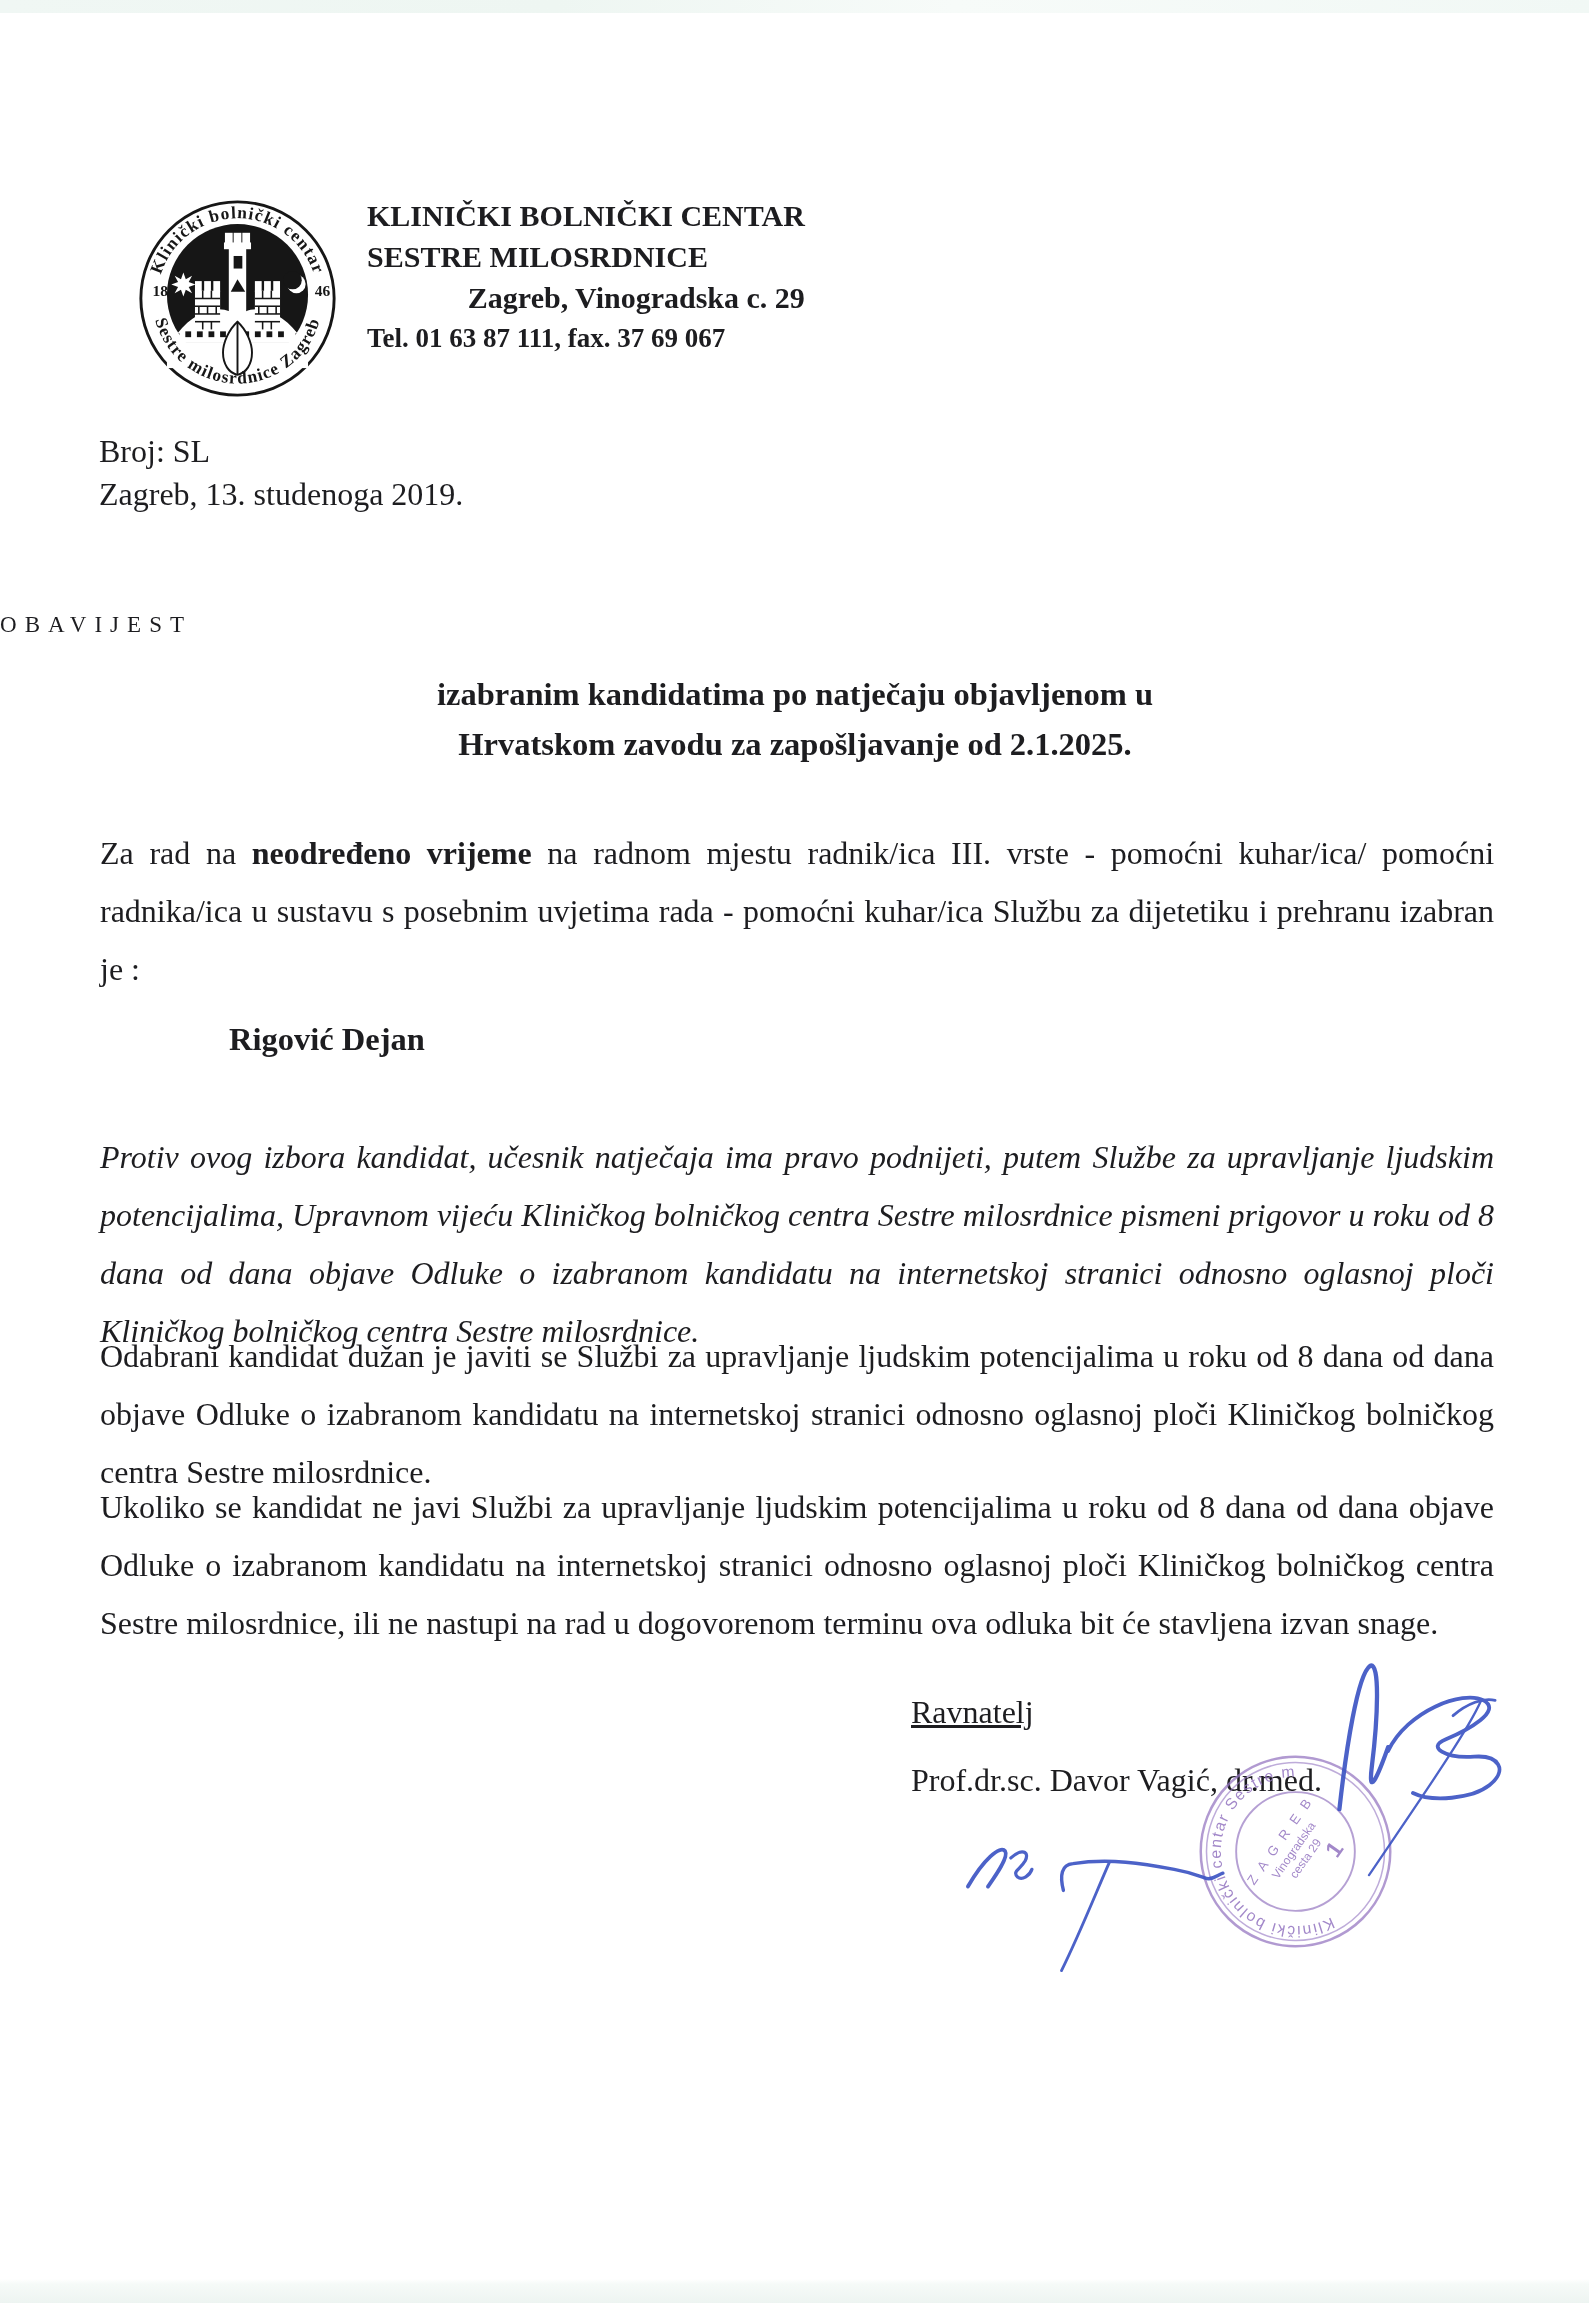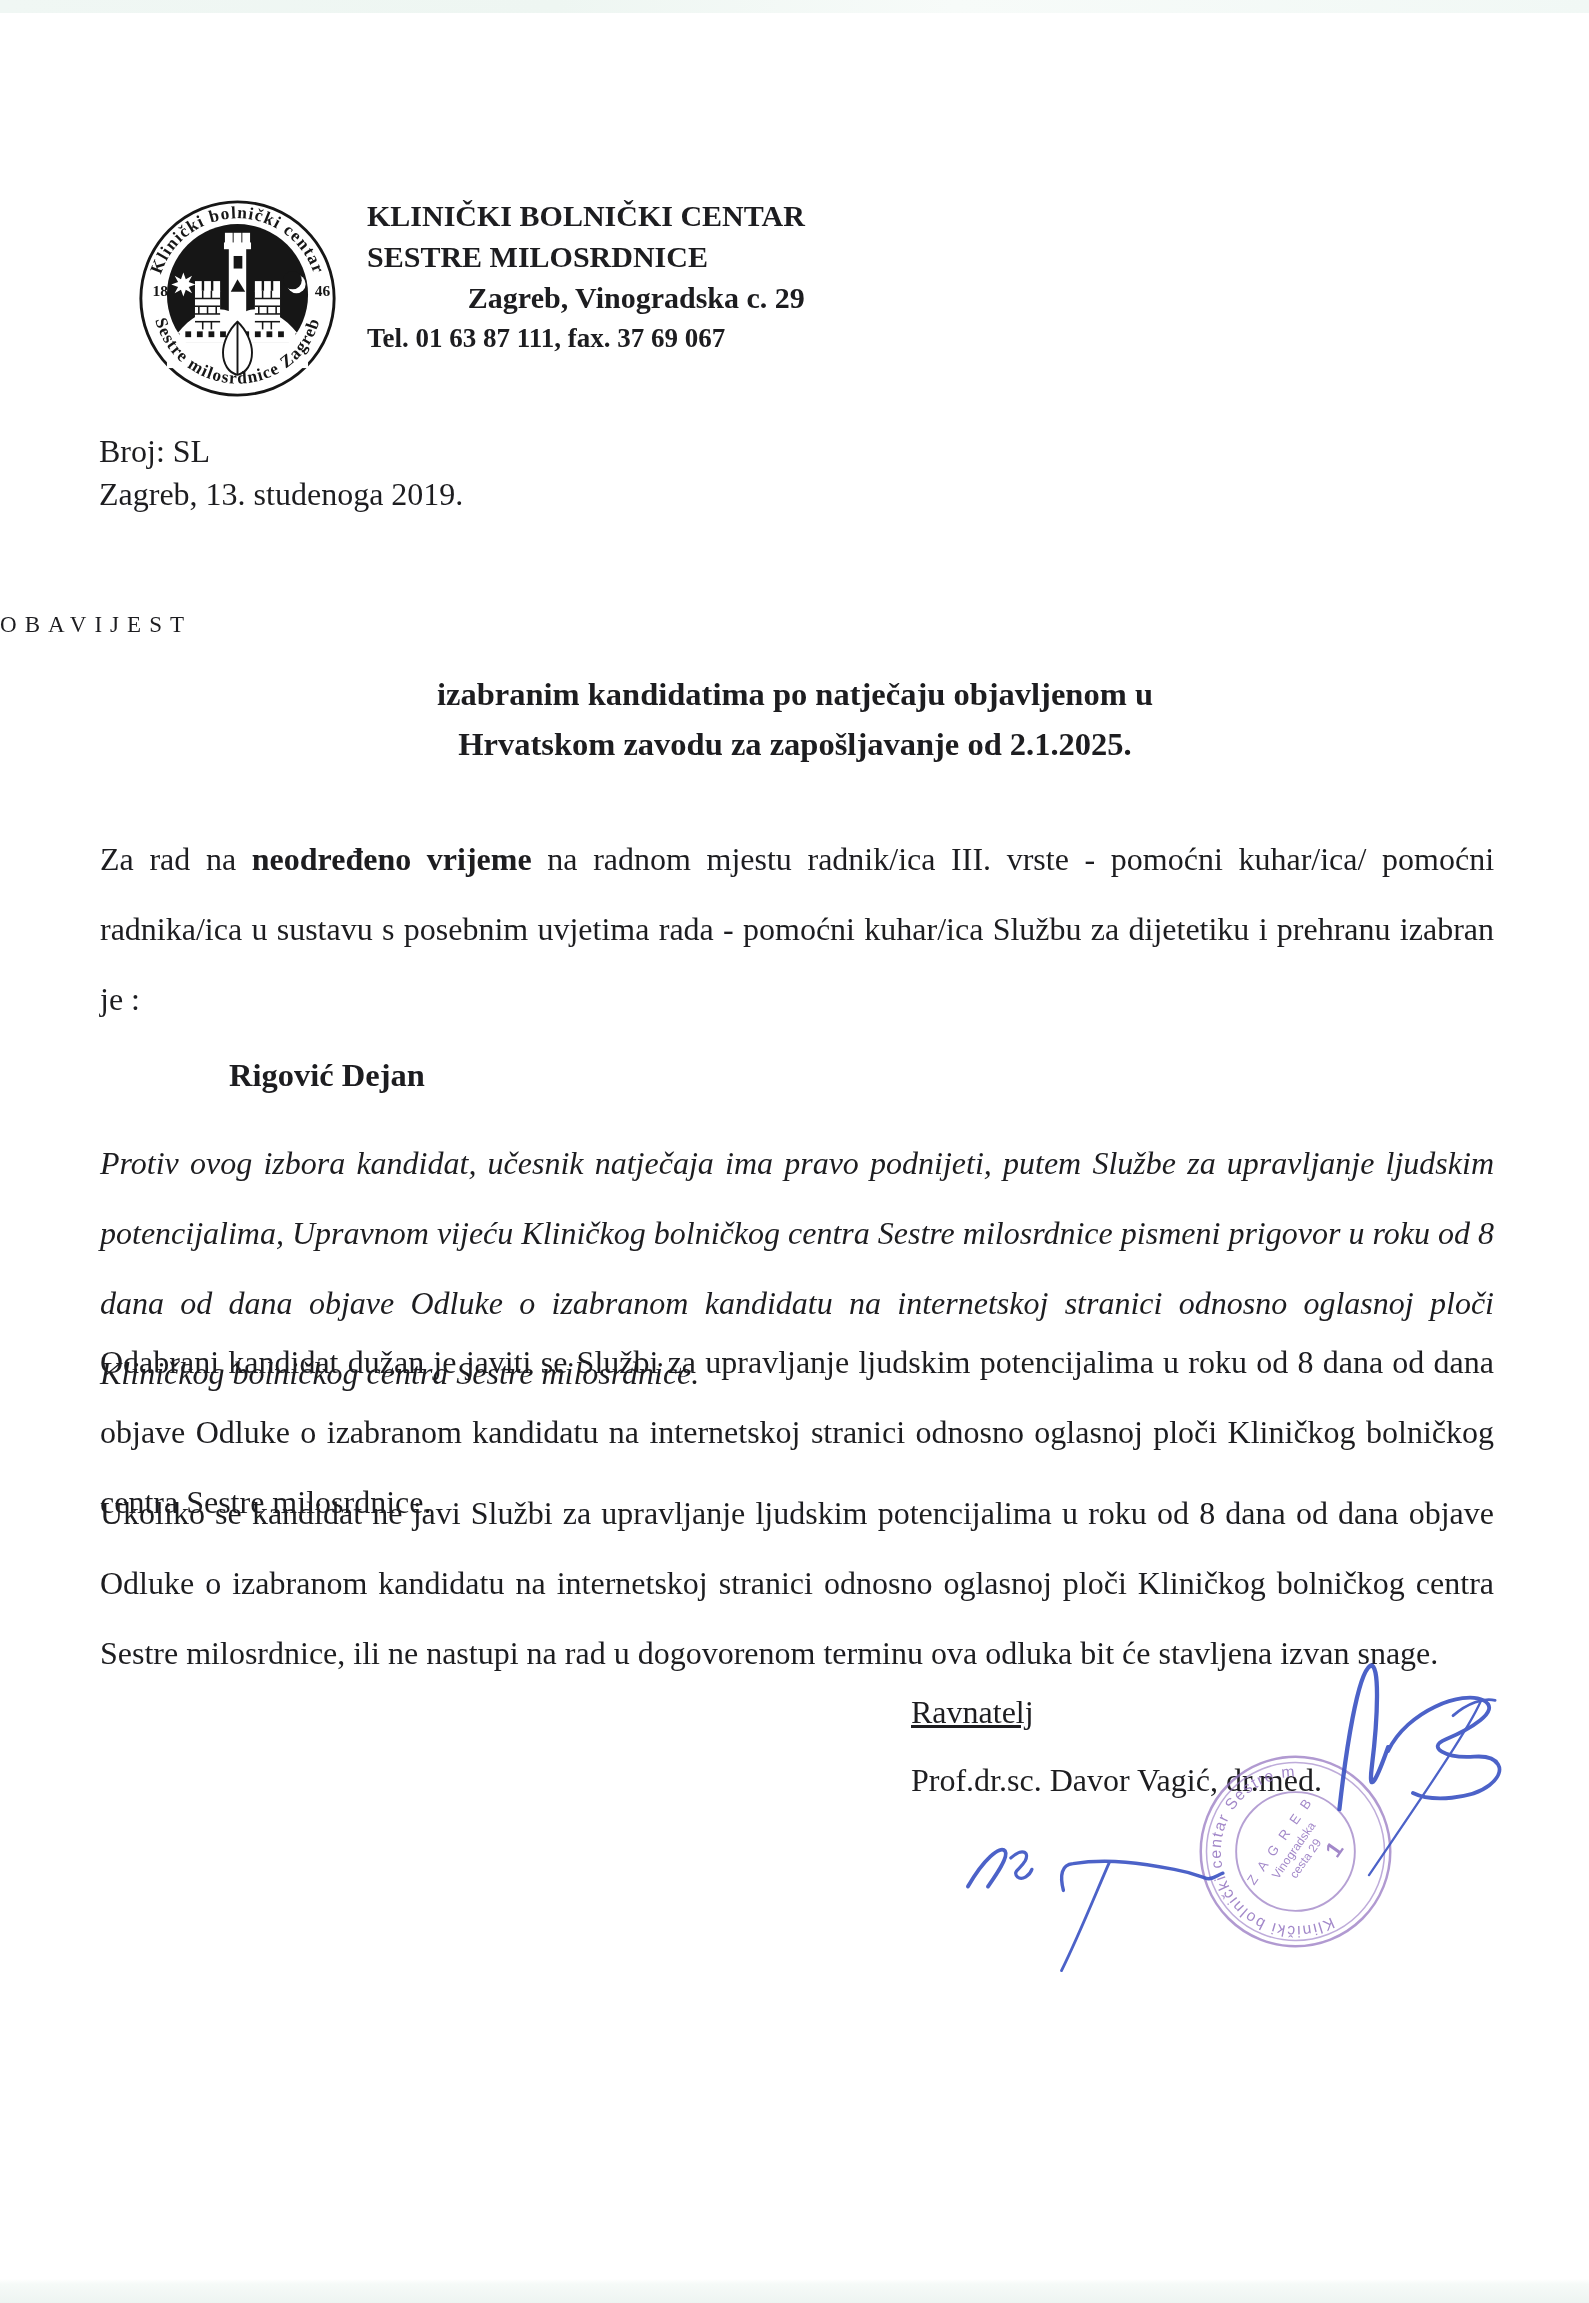--- a/index.html
+++ b/index.html
@@ -22,7 +22,7 @@
     font-size:23px;font-weight:normal;letter-spacing:0.35em;}
   .doc-subtitle{position:absolute;left:0;top:669px;width:100%;text-align:center;
     font-size:32.5px;font-weight:bold;line-height:50px;}
-  .para{position:absolute;left:100px;width:1394px;margin:0;font-size:32px;line-height:70px;
+  .para{position:absolute;left:100px;width:1394px;margin:0;font-size:32px;line-height:58px;
     text-align:justify;text-align-last:left;}
   .p1{top:824px;}
   .p2{top:1128px;font-style:italic;}

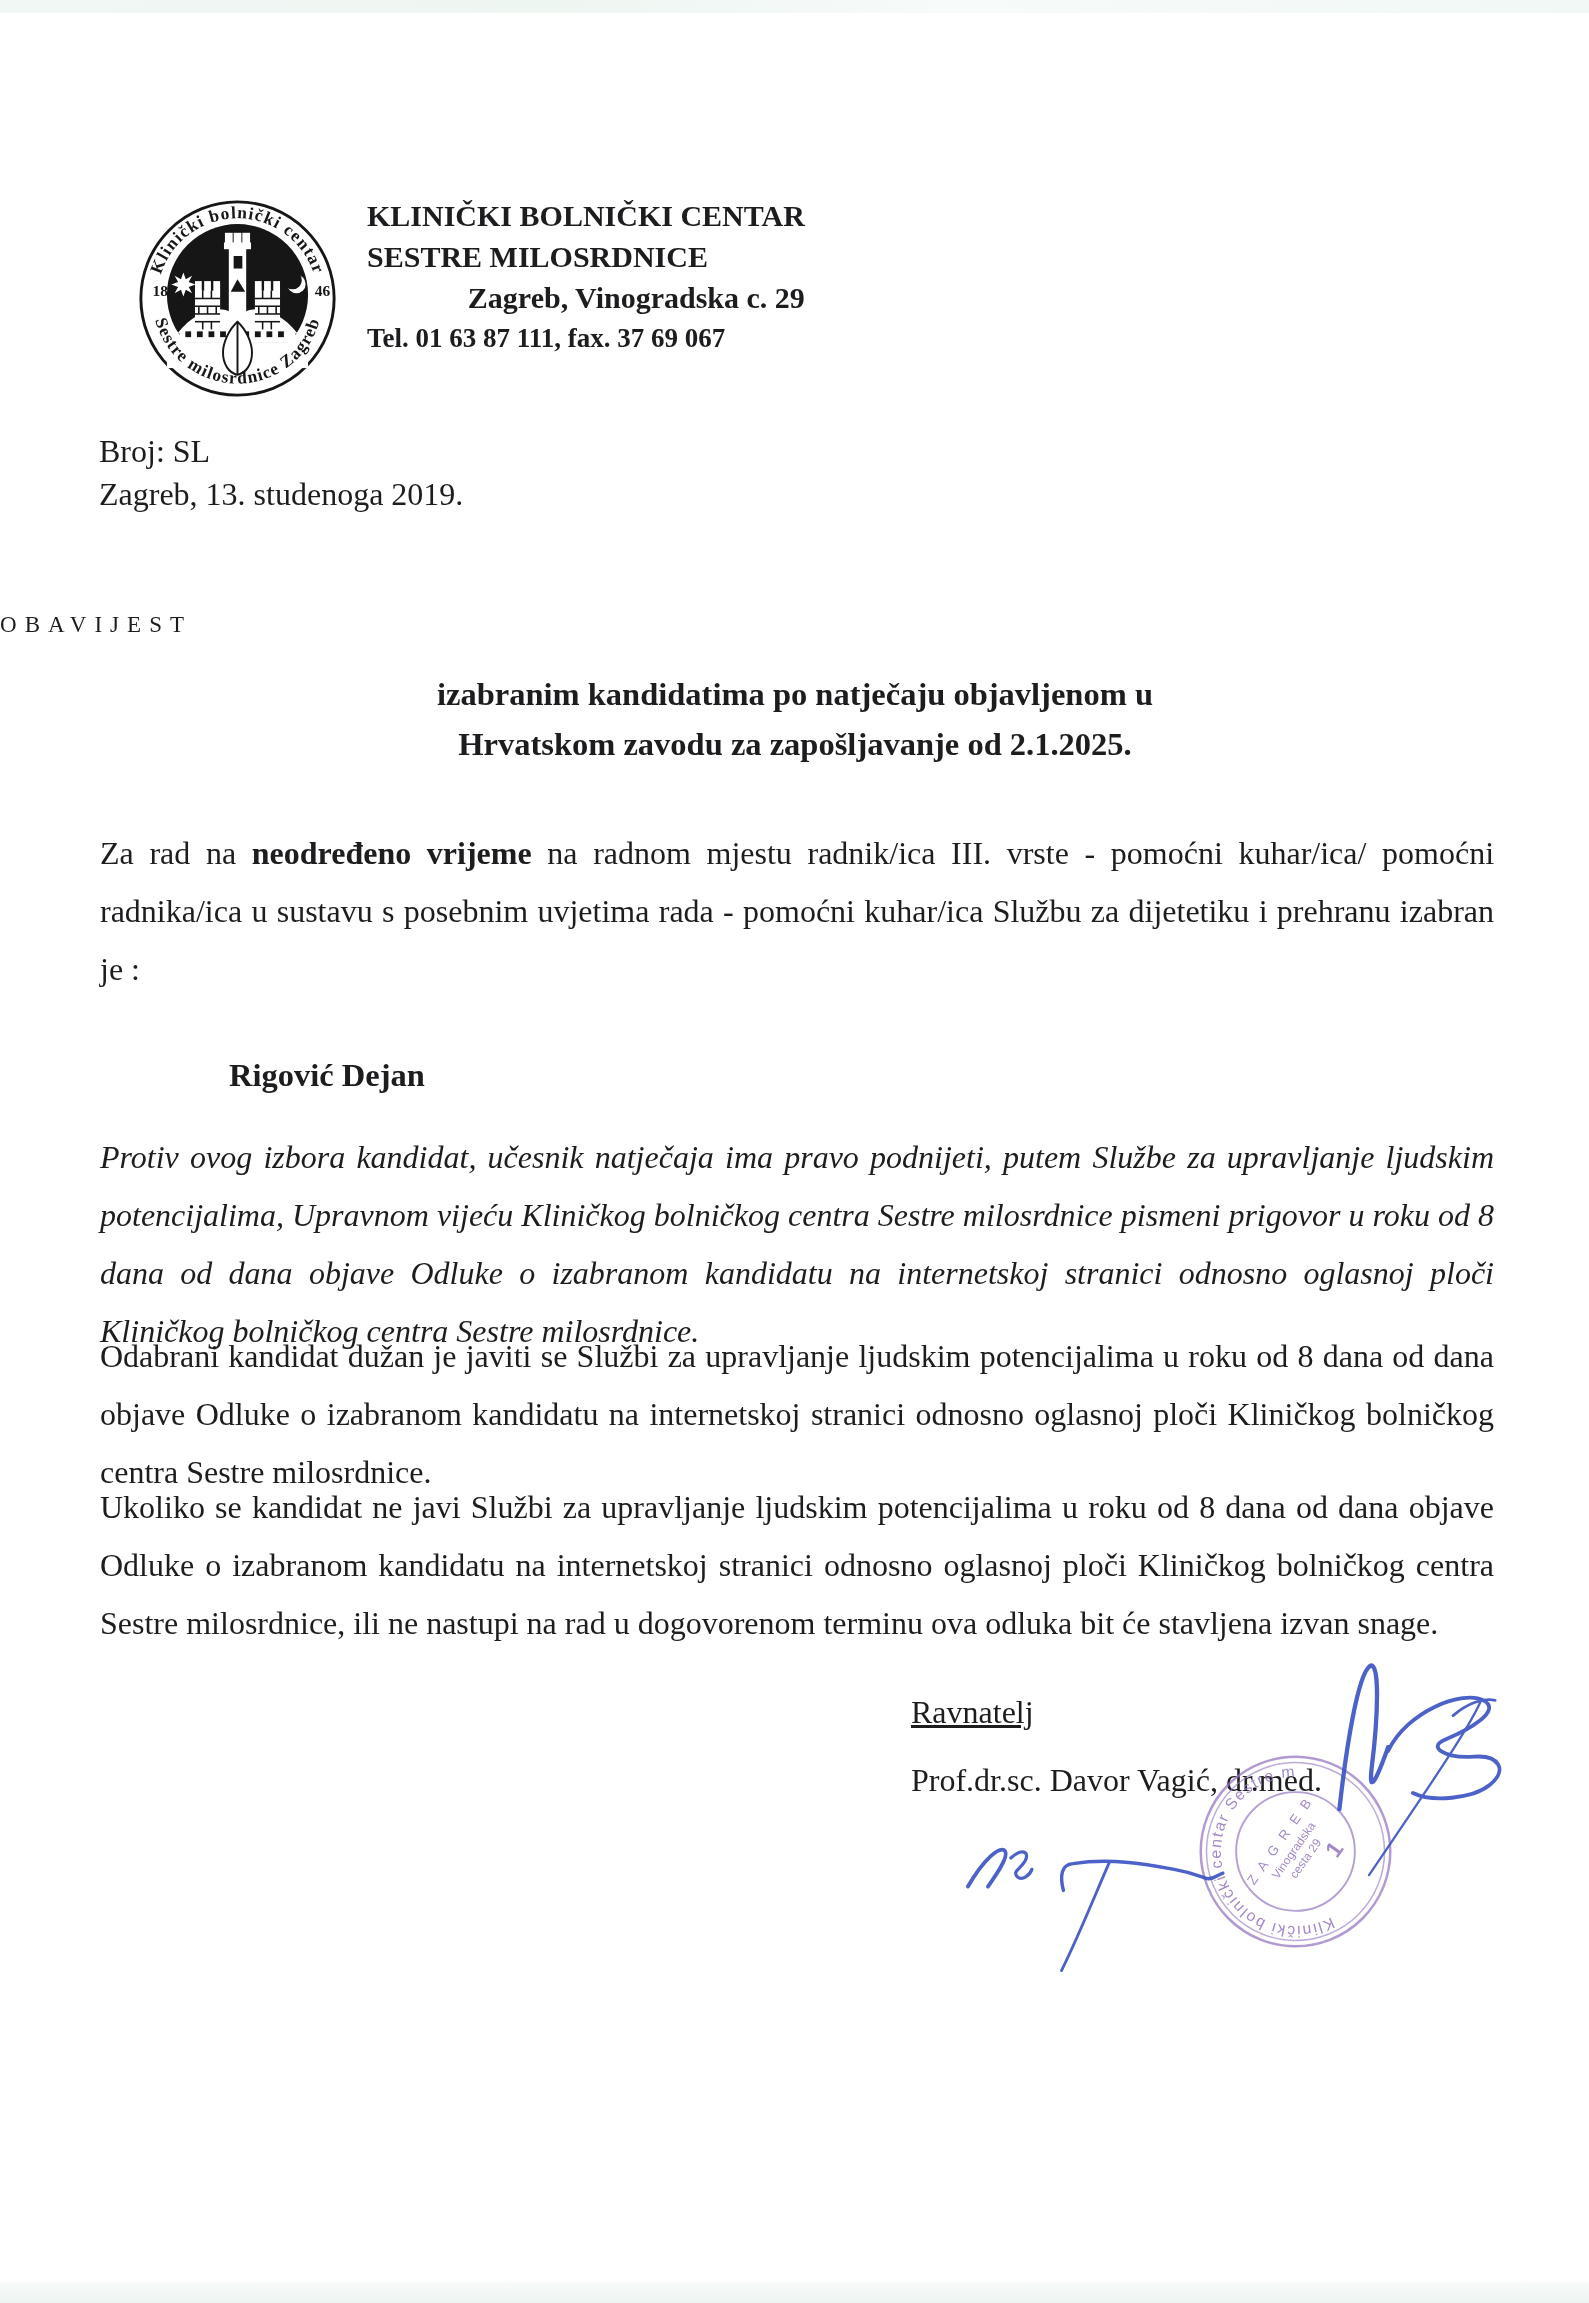--- a/index.html
+++ b/index.html
@@ -28,7 +28,7 @@
   .p2{top:1128px;font-style:italic;}
   .p3{top:1327px;}
   .p4{top:1478px;}
-  .candidate{position:absolute;left:229px;top:1057px;font-size:32.5px;font-weight:bold;}
+  .candidate{position:absolute;left:229px;top:1021px;font-size:32.5px;font-weight:bold;}
   .sig-role{position:absolute;left:911px;top:1694px;font-size:32px;text-decoration:underline;}
   .sig-name{position:absolute;left:911px;top:1762px;font-size:32px;}
   .stamp-box{position:absolute;left:1195px;top:1751px;opacity:.88;}

